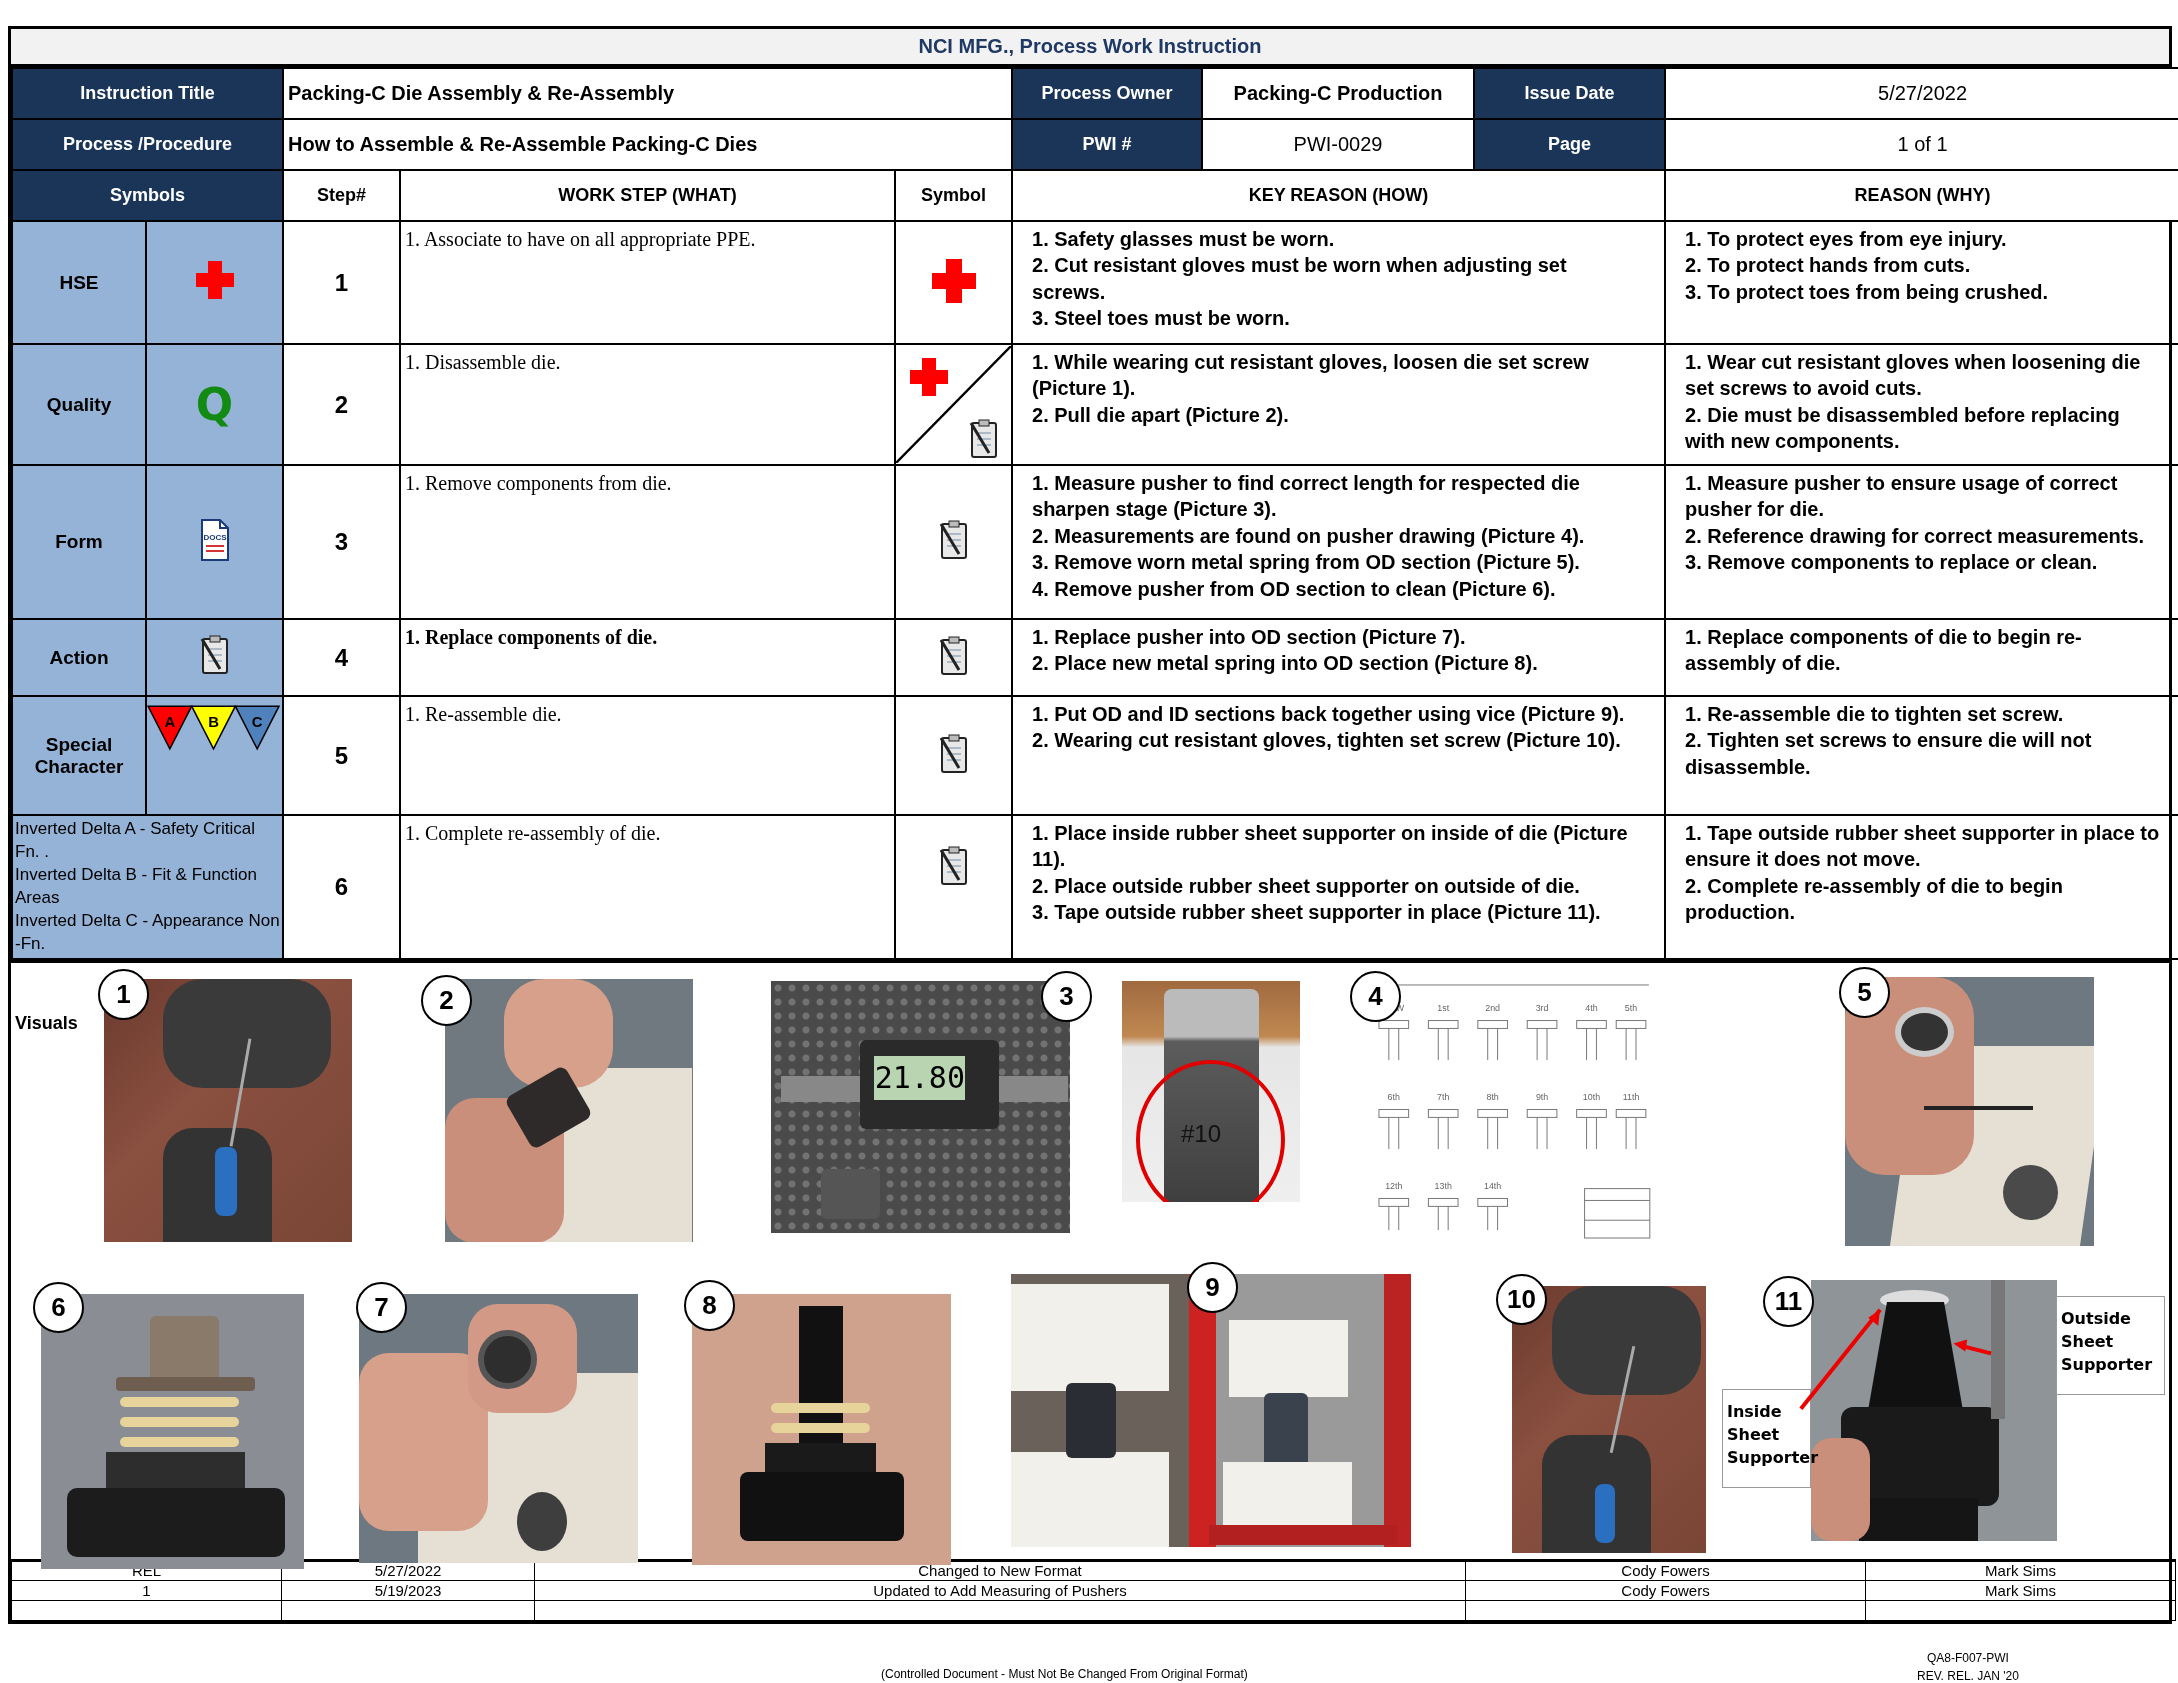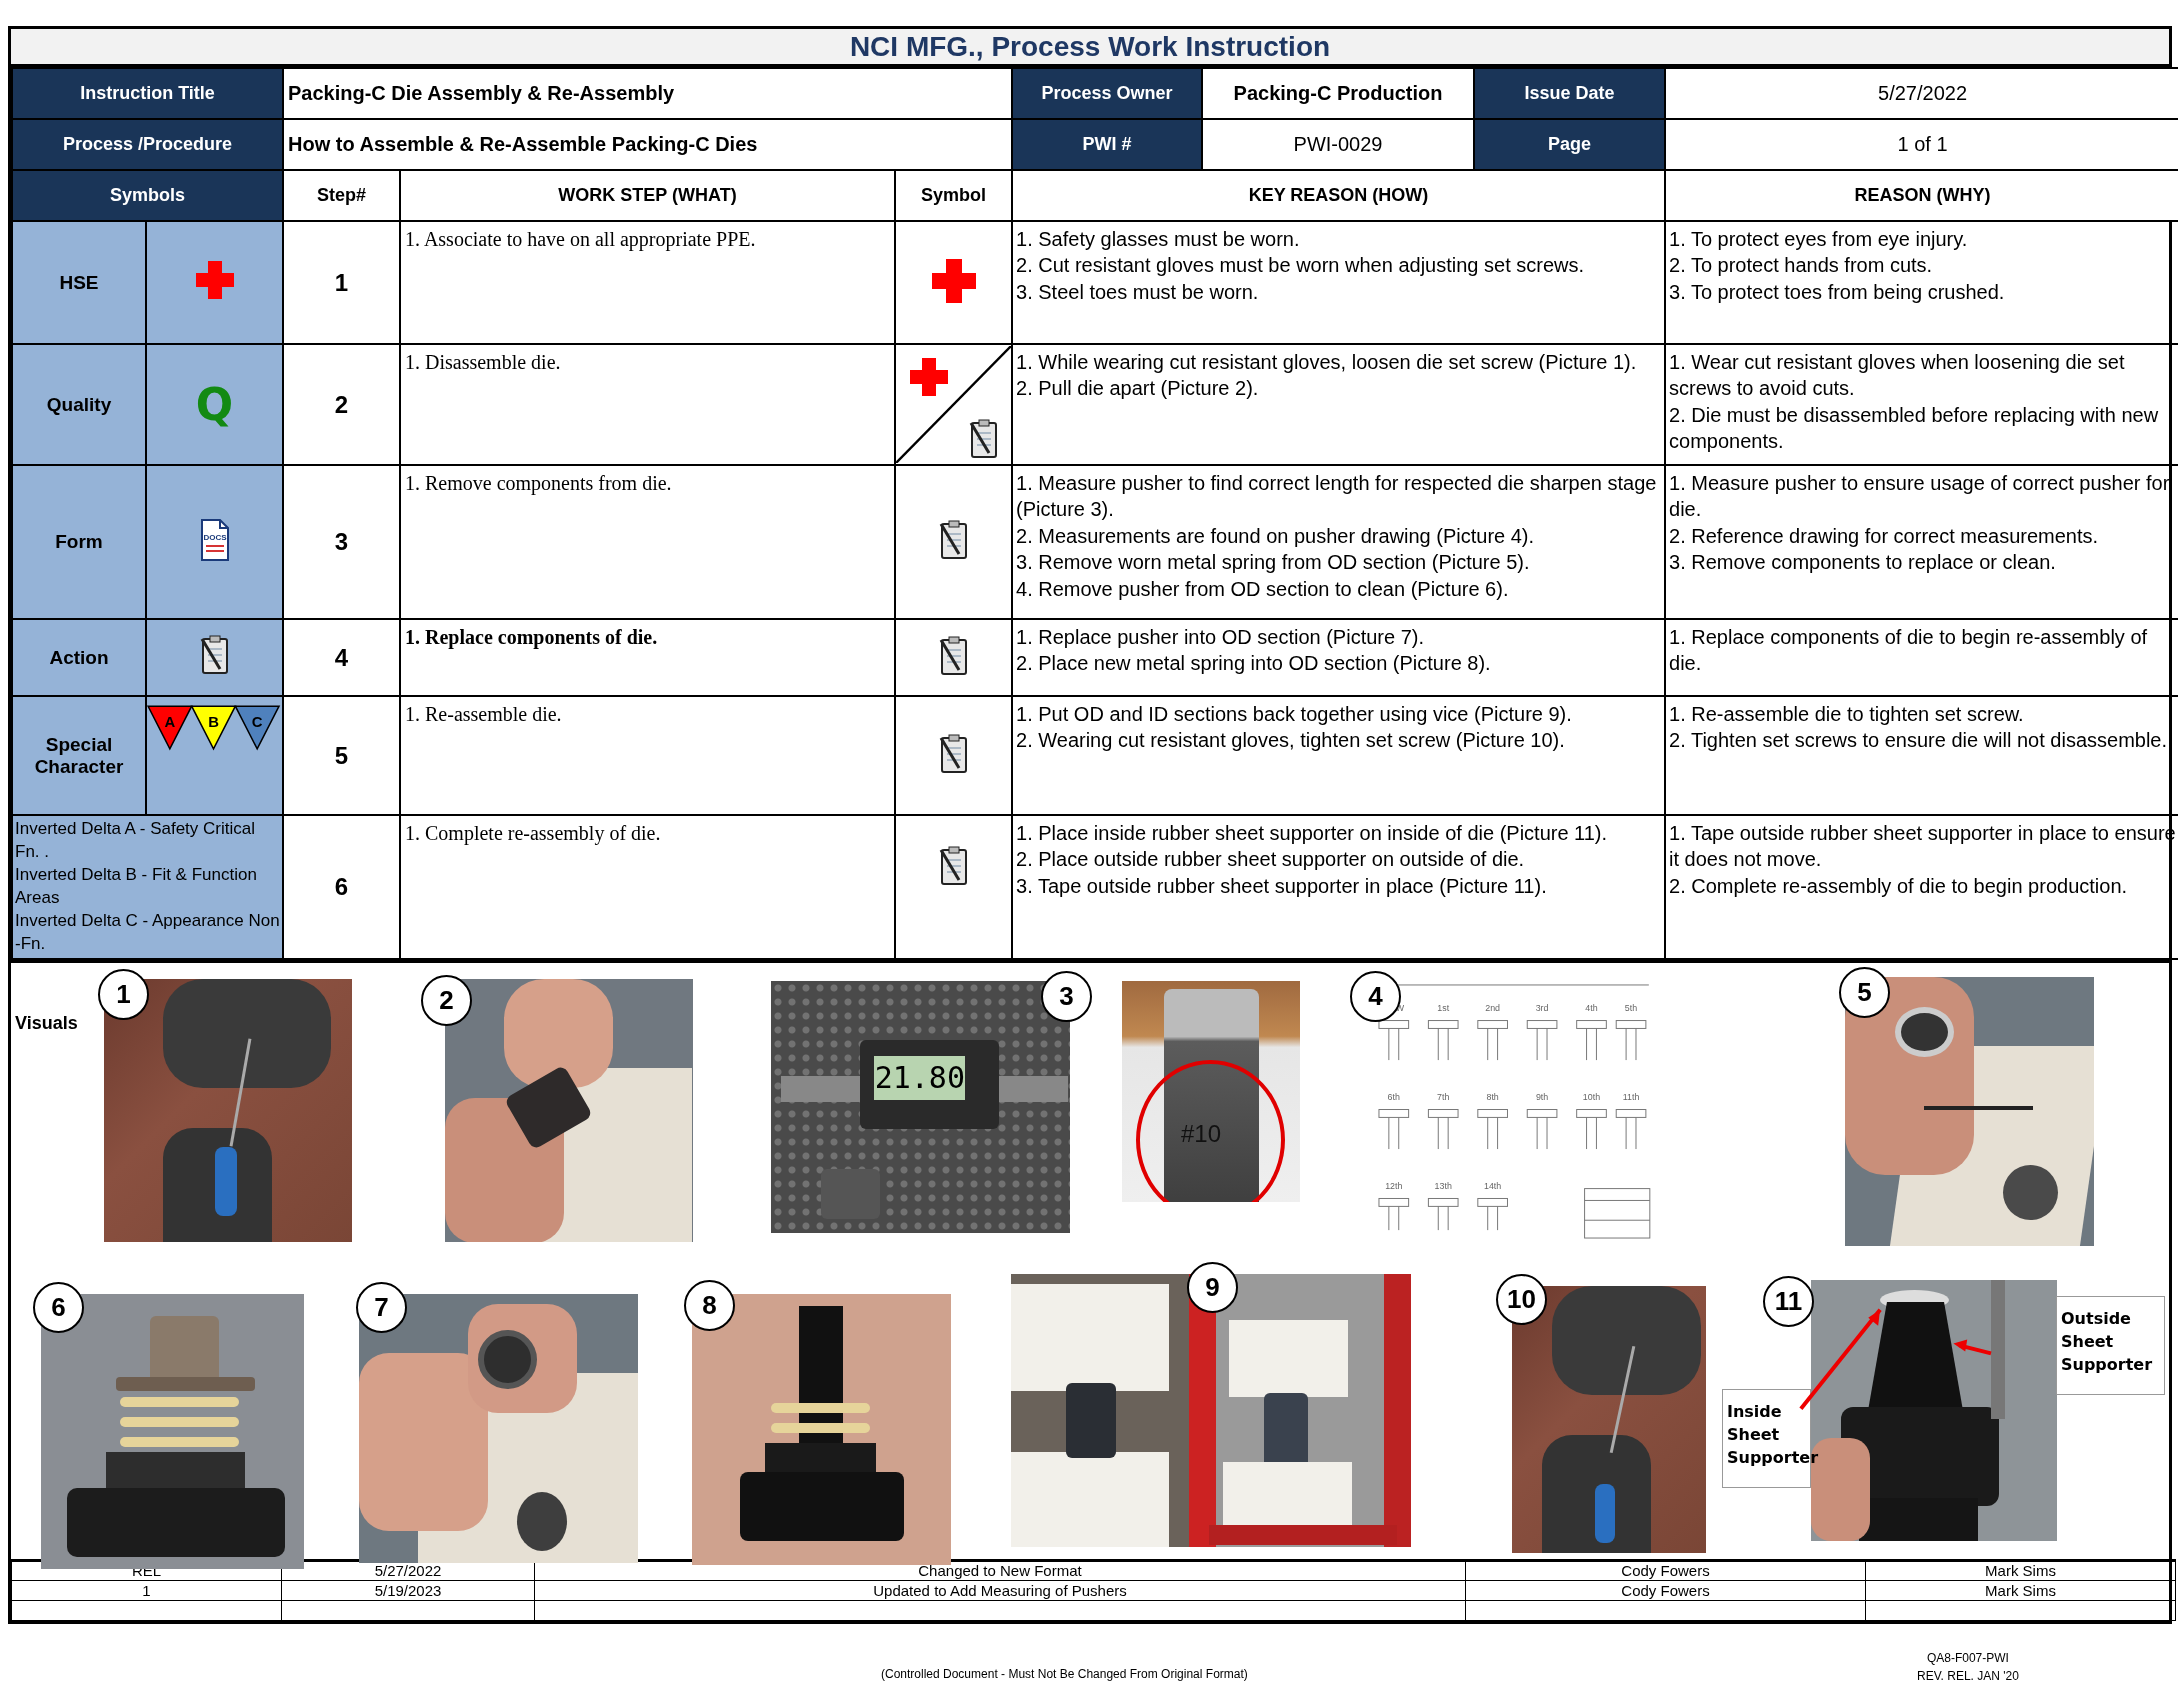--- a/index.html
+++ b/index.html
@@ -9,7 +9,7 @@
   .sheet { position: absolute; left: 8px; top: 26px; width: 2164px; border: 3px solid #000; }
 
   .title-bar { height: 38px; background: #f2f2f2; border-bottom: 3px solid #000; display:flex; align-items:center; justify-content:center; }
-  .title-bar span { color: #1f3864; font-weight: bold; font-size: 28px; }
+  .title-bar span { color: #1f3864; font-weight: bold; font-size: 20px; }
 
   table.main { border-collapse: collapse; width: 100%; table-layout: fixed; }
   table.main td { border: 2px solid #000; vertical-align: top; }

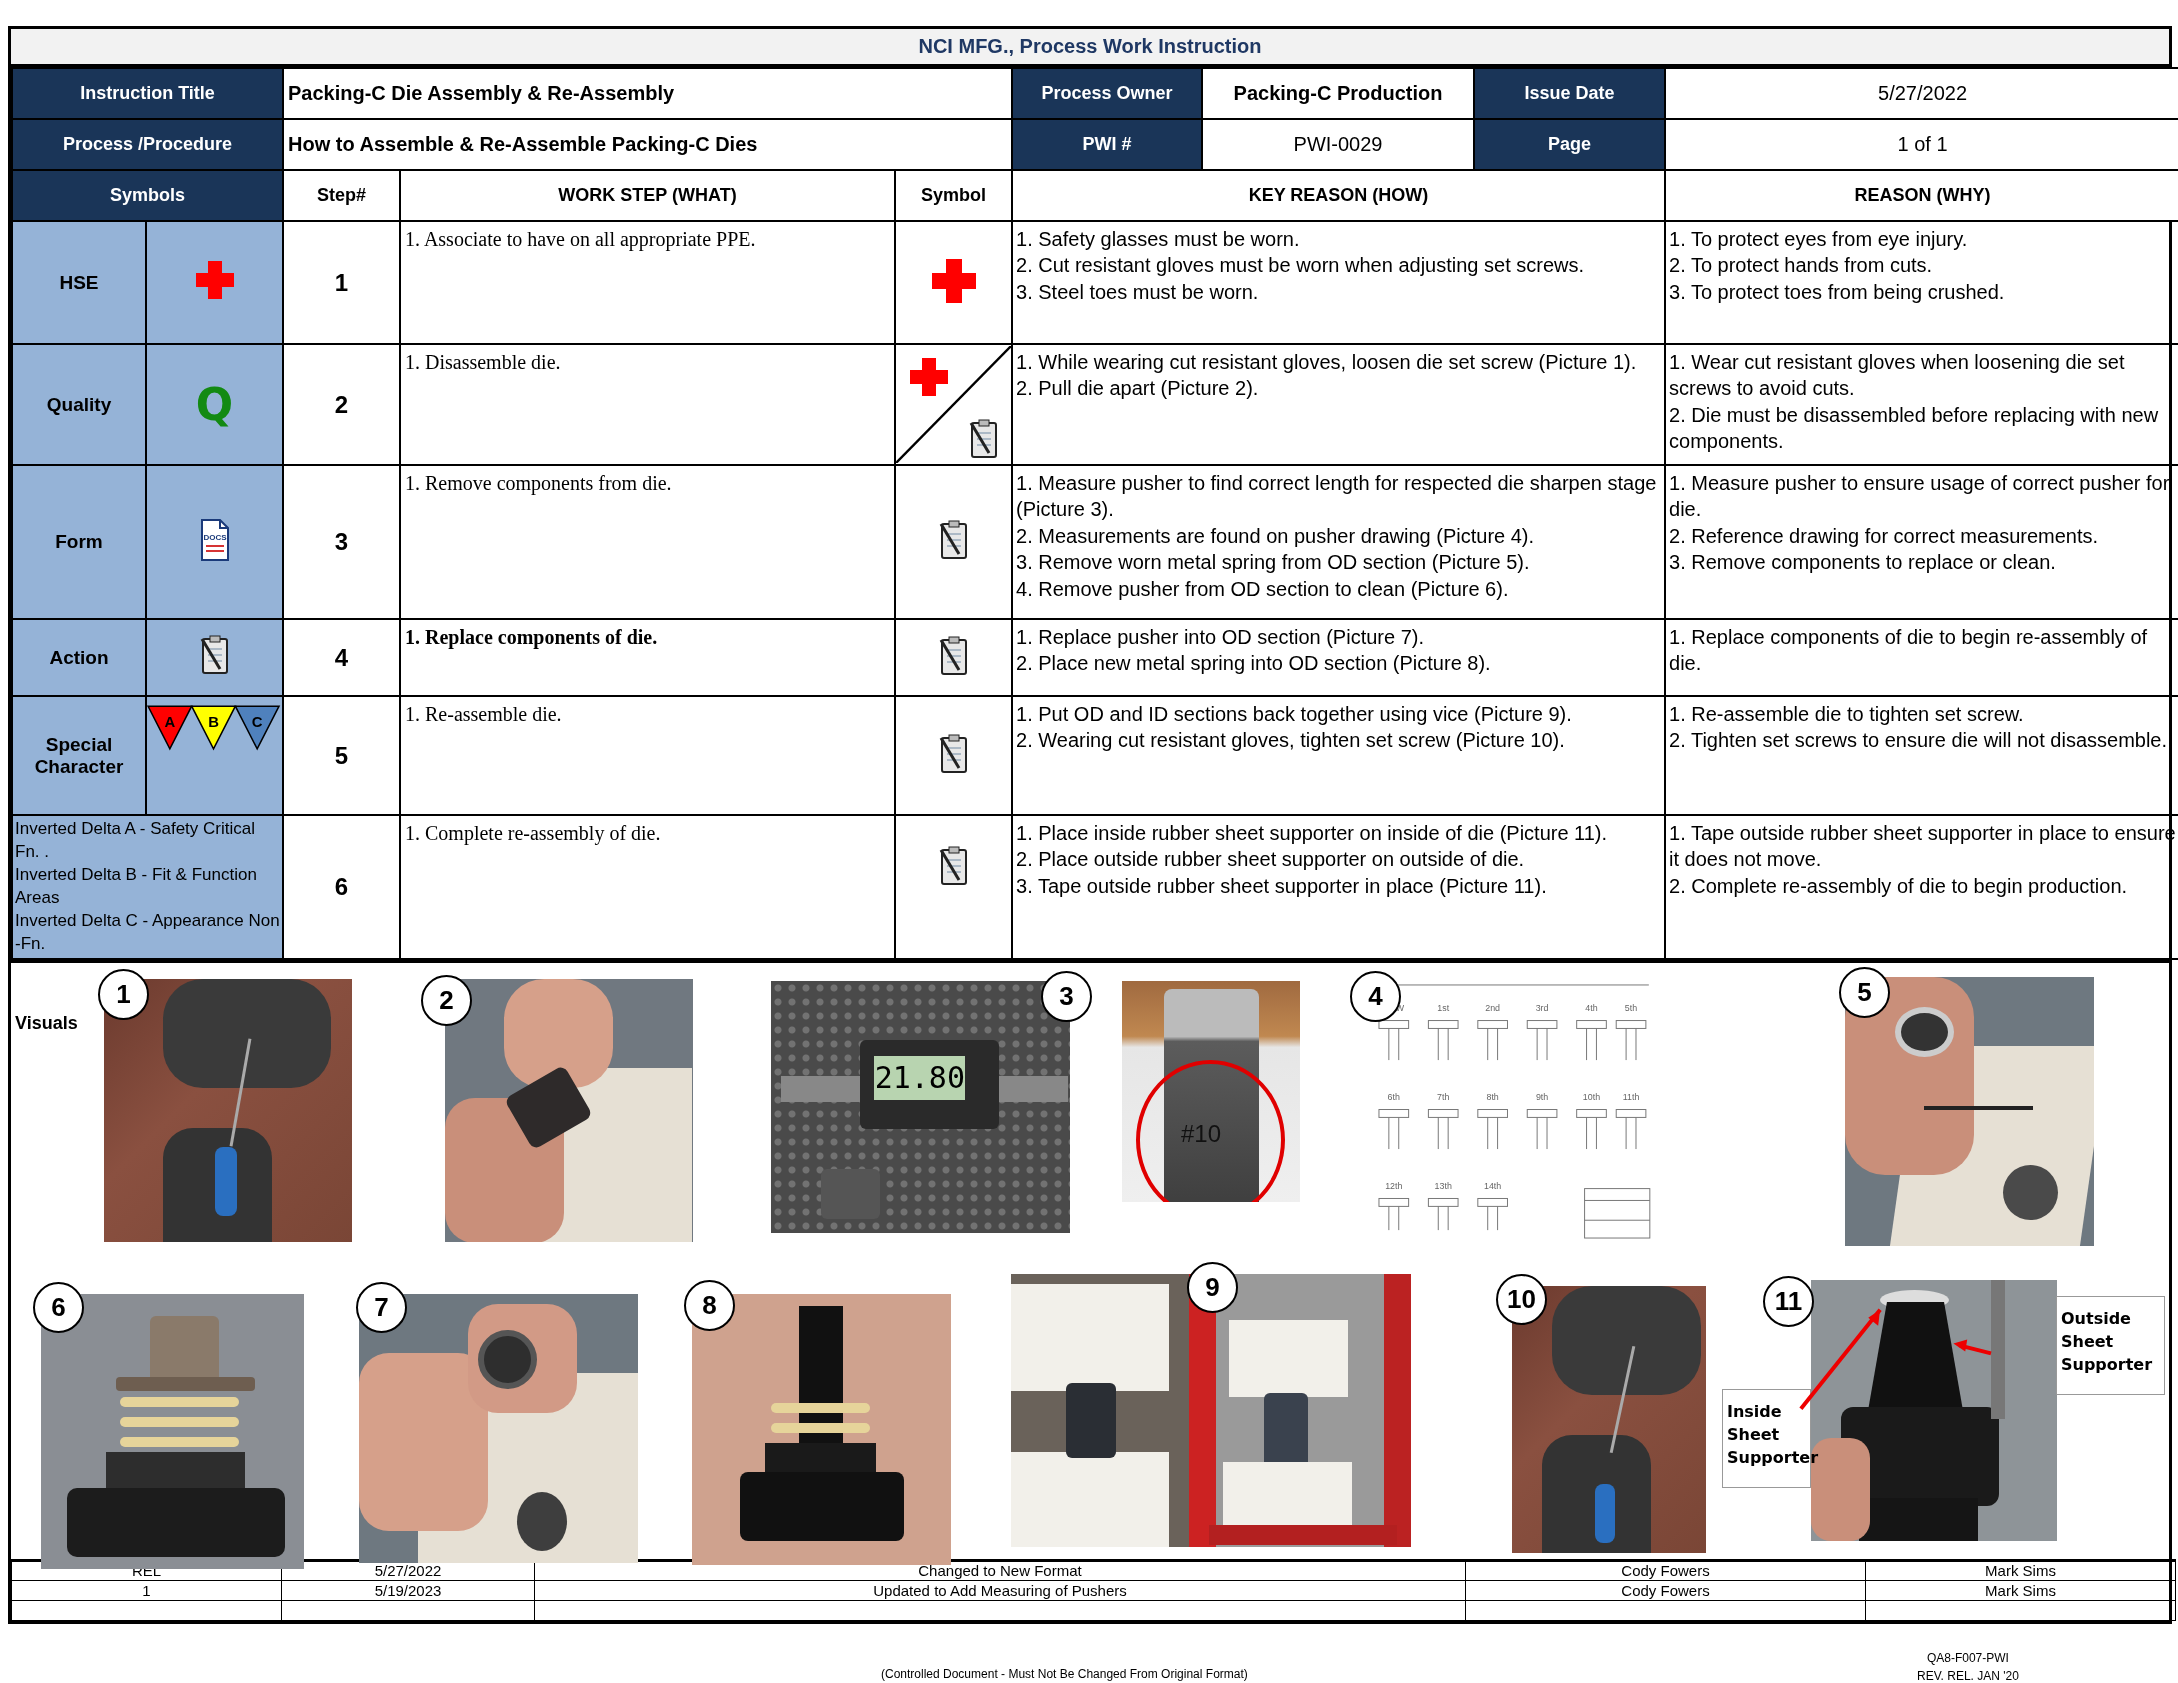--- a/index.html
+++ b/index.html
@@ -22,7 +22,7 @@
   .stepnum { font-weight: bold; font-size: 24px; text-align: center; vertical-align: middle !important; }
   .work { font-size: 20px; padding: 4px 4px; line-height: 1.3; font-family: Liberation Serif, serif; }
   .work.bold { font-weight: bold; }
-  .key, .reason { font-size: 20px; font-weight: normal; padding: 4px 3px; line-height: 1.32; }
+  .key, .reason { font-size: 20px; font-weight: bold; padding: 4px 19px; line-height: 1.32; }
   .key p, .reason p { margin: 0; }
   .symcell { text-align: center; vertical-align: middle !important; position: relative; }
   .legend { background: #95b3d7; font-size: 17px; padding: 2px 2px; line-height: 1.35; vertical-align: top; }

